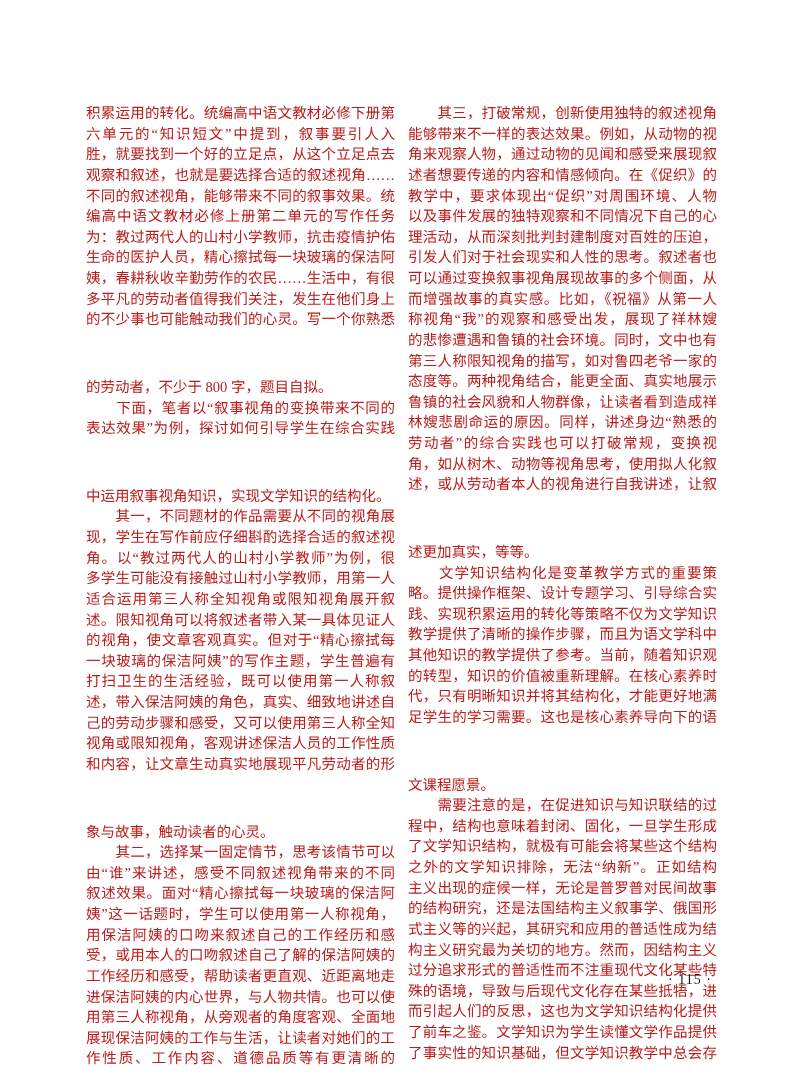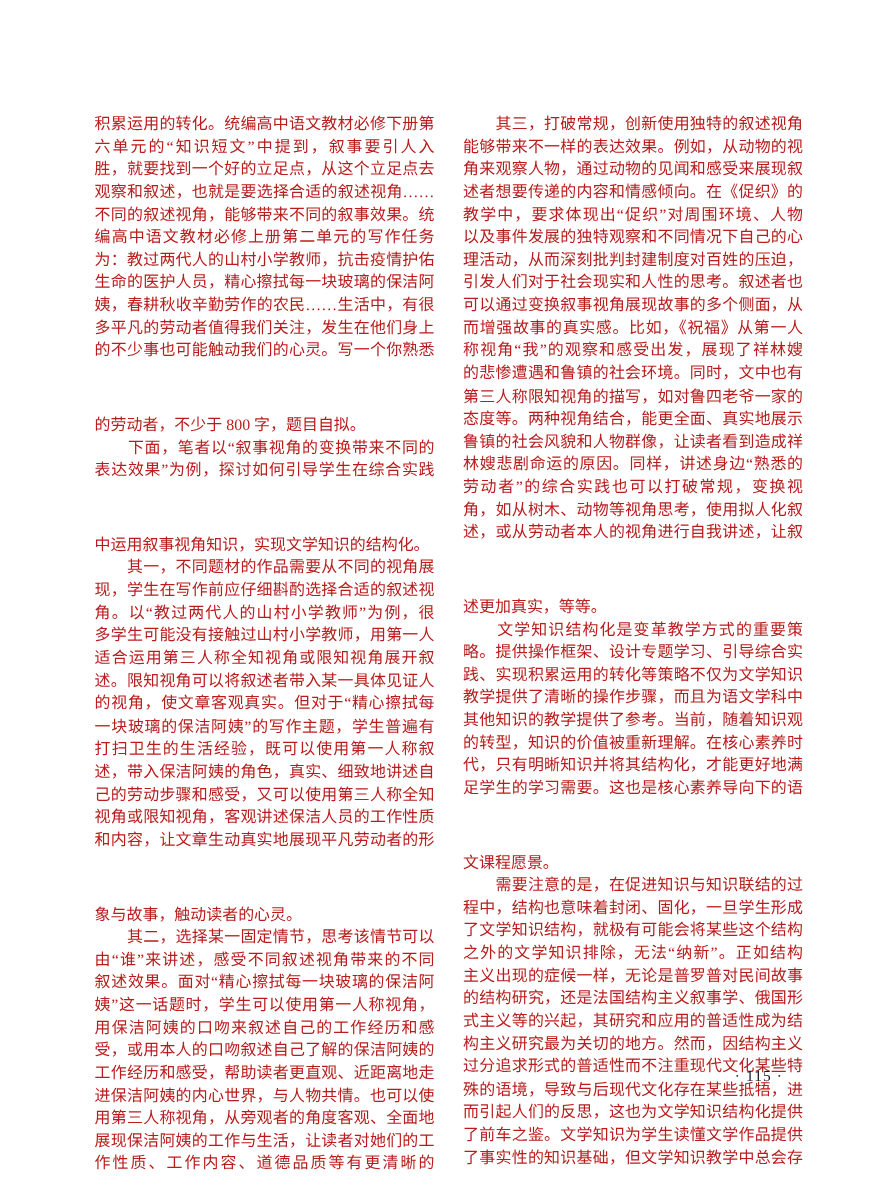--- a/index.html
+++ b/index.html
@@ -31,7 +31,7 @@
     letter-spacing: 0;
   }
   .column.left  { left: 86px; }
-  .column.right { left: 421px; }
+  .column.right { left: 408px; }
   .line {
     text-align: justify;
     text-align-last: justify;

